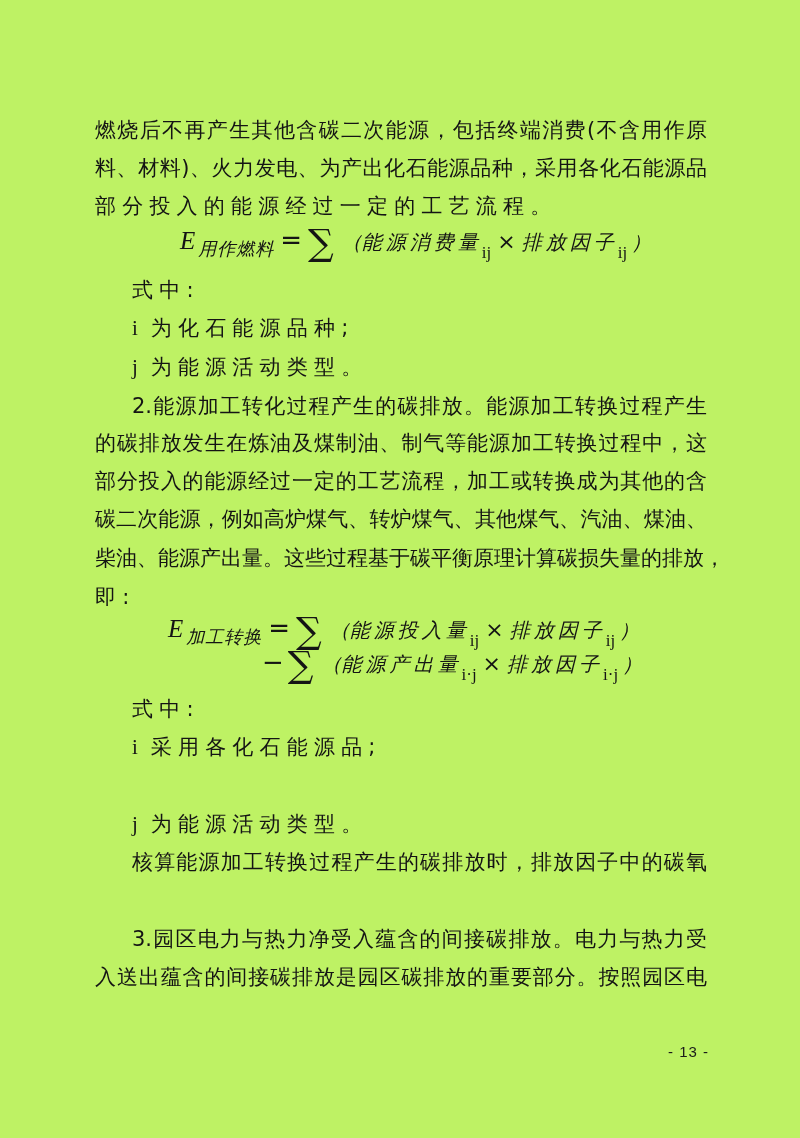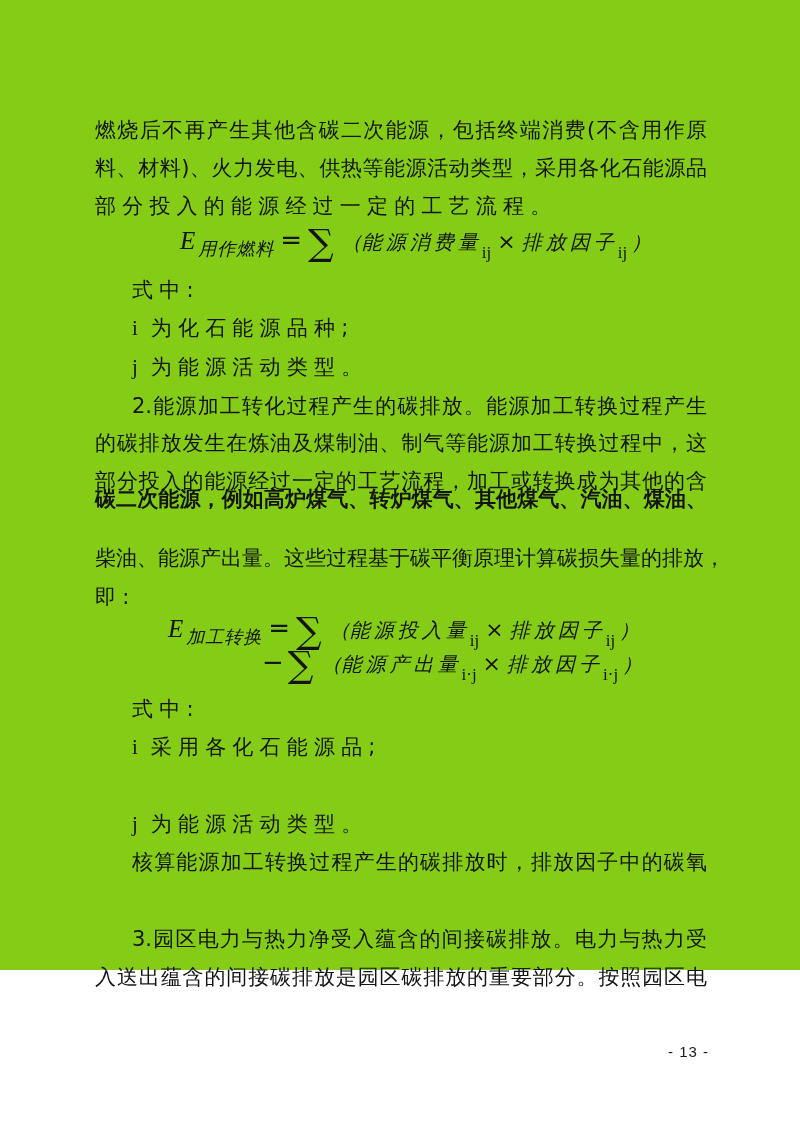--- a/index.html
+++ b/index.html
@@ -18,8 +18,8 @@
     .page {
       position: absolute;
       left: 0; top: 0;
-      width: 800px; height: 970px;
-      background: #84cc16;
+      width: 800px; height: 1138px;
+      background: #bef264;
     }
     .line {
       position: absolute;

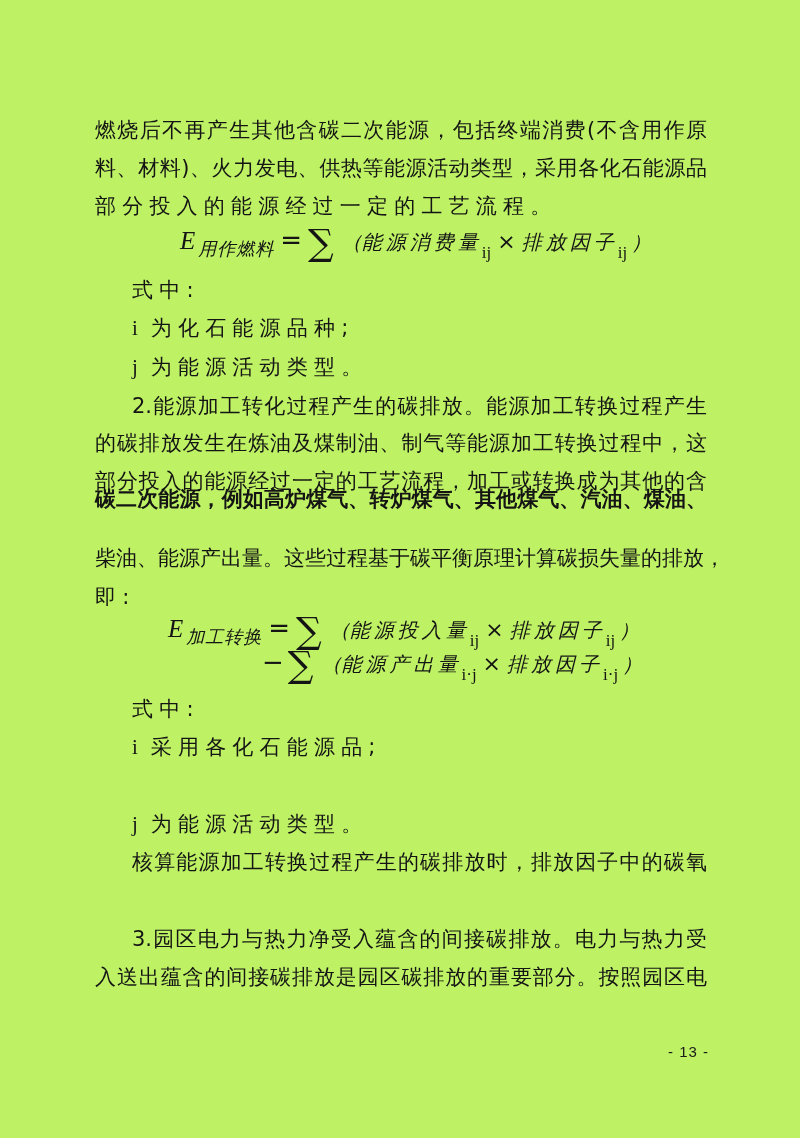--- a/index.html
+++ b/index.html
@@ -121,7 +121,7 @@
 <div class="page">
 
   <div class="line justify" style="top:115px;">燃烧后不再产生其他含碳二次能源，包括终端消费(不含用作原</div>
-  <div class="line justify" style="top:153px;">料、材料)、火力发电、供热等能源活动类型，采用各化石能源品</div>
+  <div class="line justify" style="top:153px;">料、材料)、火力发电、为产出化石能源品种，采用各化石能源品</div>
   <div class="line" style="top:191px;">部分投入的能源经过一定的工艺流程。</div>
 
   <div class="formula" style="left:180px; top:222px;">

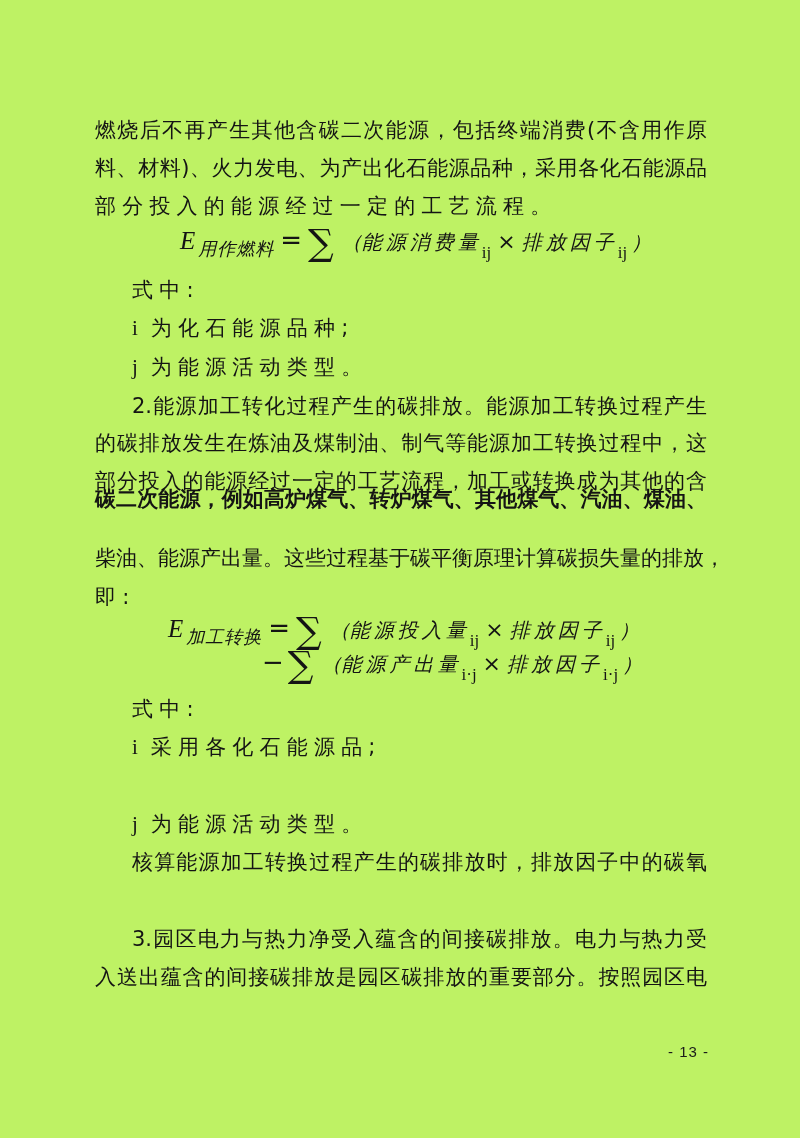--- a/index.html
+++ b/index.html
@@ -139,7 +139,7 @@
   <div class="line justify" style="top:391px; left:132px; width:575px;">2.能源加工转化过程产生的碳排放。能源加工转换过程产生</div>
   <div class="line justify" style="top:428px;">的碳排放发生在炼油及煤制油、制气等能源加工转换过程中，这</div>
   <div class="line justify" style="top:466px;">部分投入的能源经过一定的工艺流程，加工或转换成为其他的含</div>
-  <div class="line justify" style="top:484px;font-weight:bold;">碳二次能源，例如高炉煤气、转炉煤气、其他煤气、汽油、煤油、</div>
+  <div class="line justify" style="top:504px;">碳二次能源，例如高炉煤气、转炉煤气、其他煤气、汽油、煤油、</div>
   <div class="line justify" style="top:543px;">柴油、能源产出量。这些过程基于碳平衡原理计算碳损失量的排放，</div>
   <div class="line" style="top:582px;">即:</div>
 

